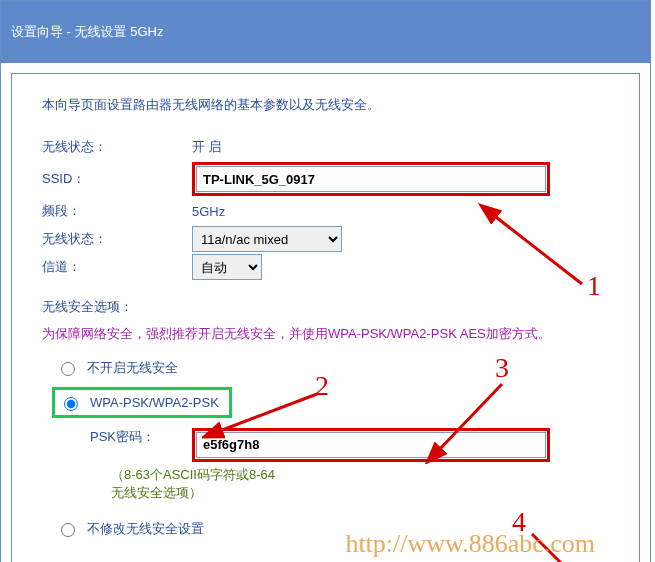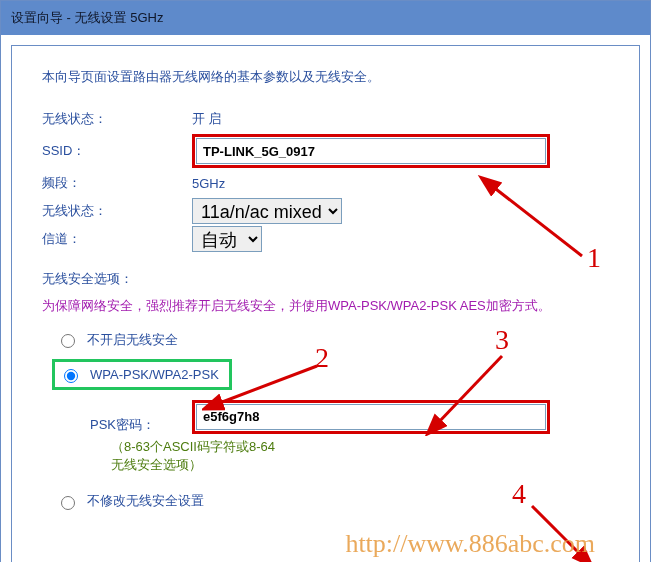--- a/index.html
+++ b/index.html
@@ -18,8 +18,8 @@
   }
   .title-bar {
     background: #5e8acb;
-    color: #0f172a;
-    padding: 8px 10px;
+    color: #ffffff;
+    padding: 22px 10px;
     font-size: 13px;
   }
   .content-frame {

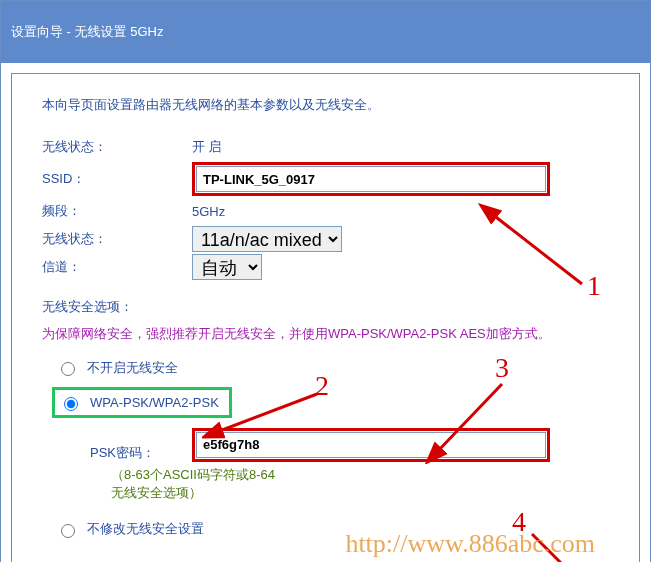--- a/index.html
+++ b/index.html
@@ -61,7 +61,7 @@
   }
   select {
     border: 1px solid #7b9ebd;
-    font-size: 18px;
+    font-size: 13px;
     height: 26px;
     padding: 2px 4px;
     background: #efefef;

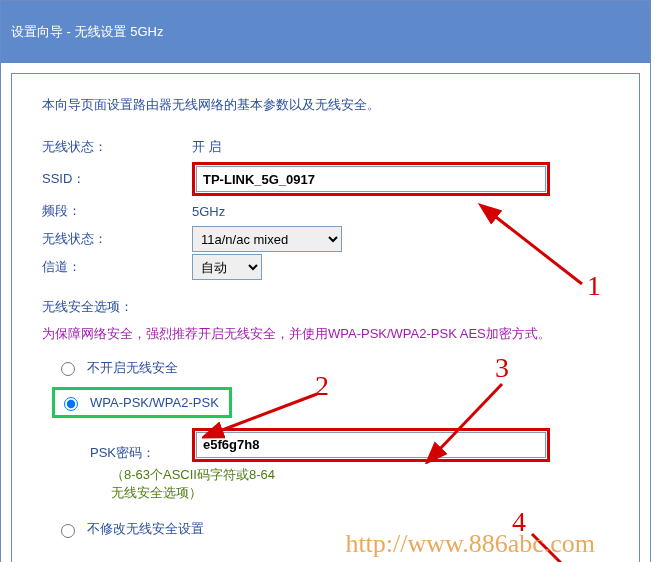--- a/index.html
+++ b/index.html
@@ -83,7 +83,6 @@
   }
   .radio-row {
     display: flex;
-    align-items: center;
     margin: 10px 0 10px 14px;
     color: #2a4f9e;
   }

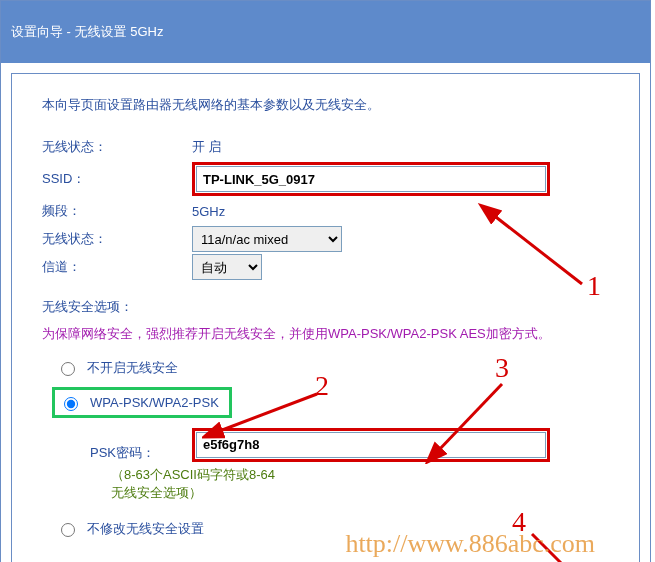--- a/index.html
+++ b/index.html
@@ -100,7 +100,7 @@
   .psk-indent {
     margin-left: 48px;
     display: flex;
-    align-items: flex-end;
+    align-items: flex-start;
   }
   .psk-label {
     width: 102px;

